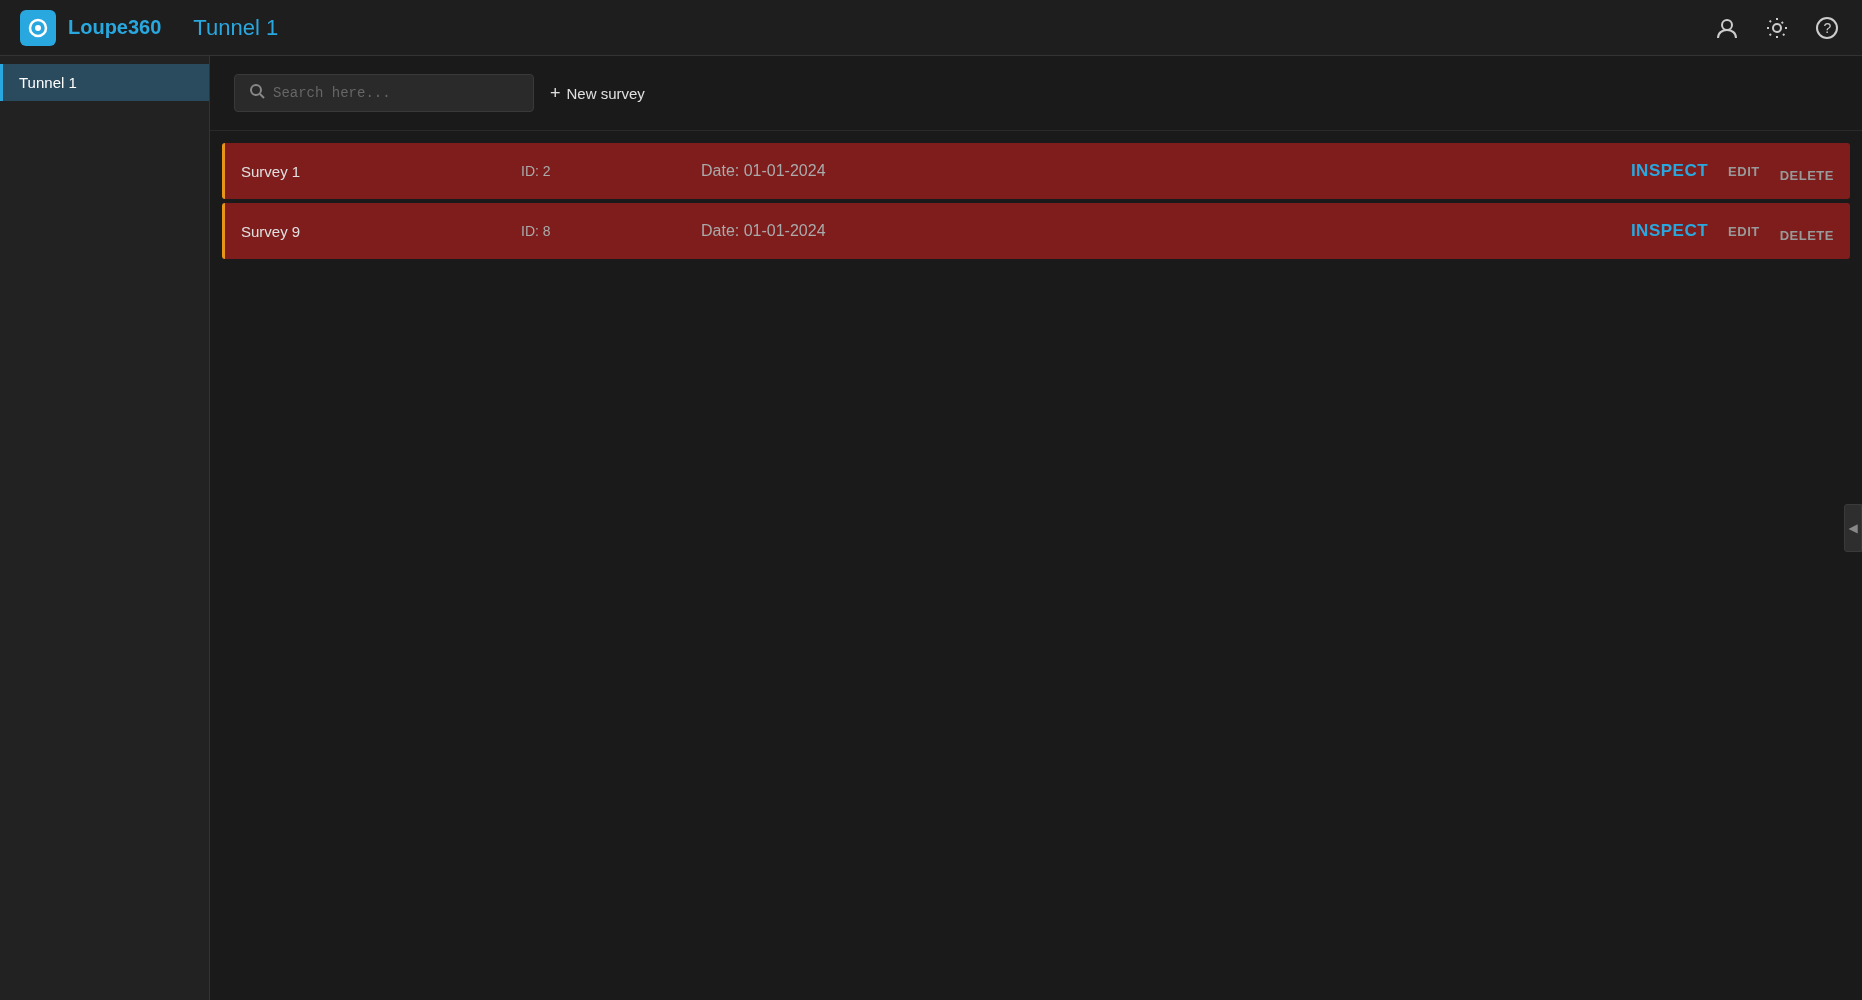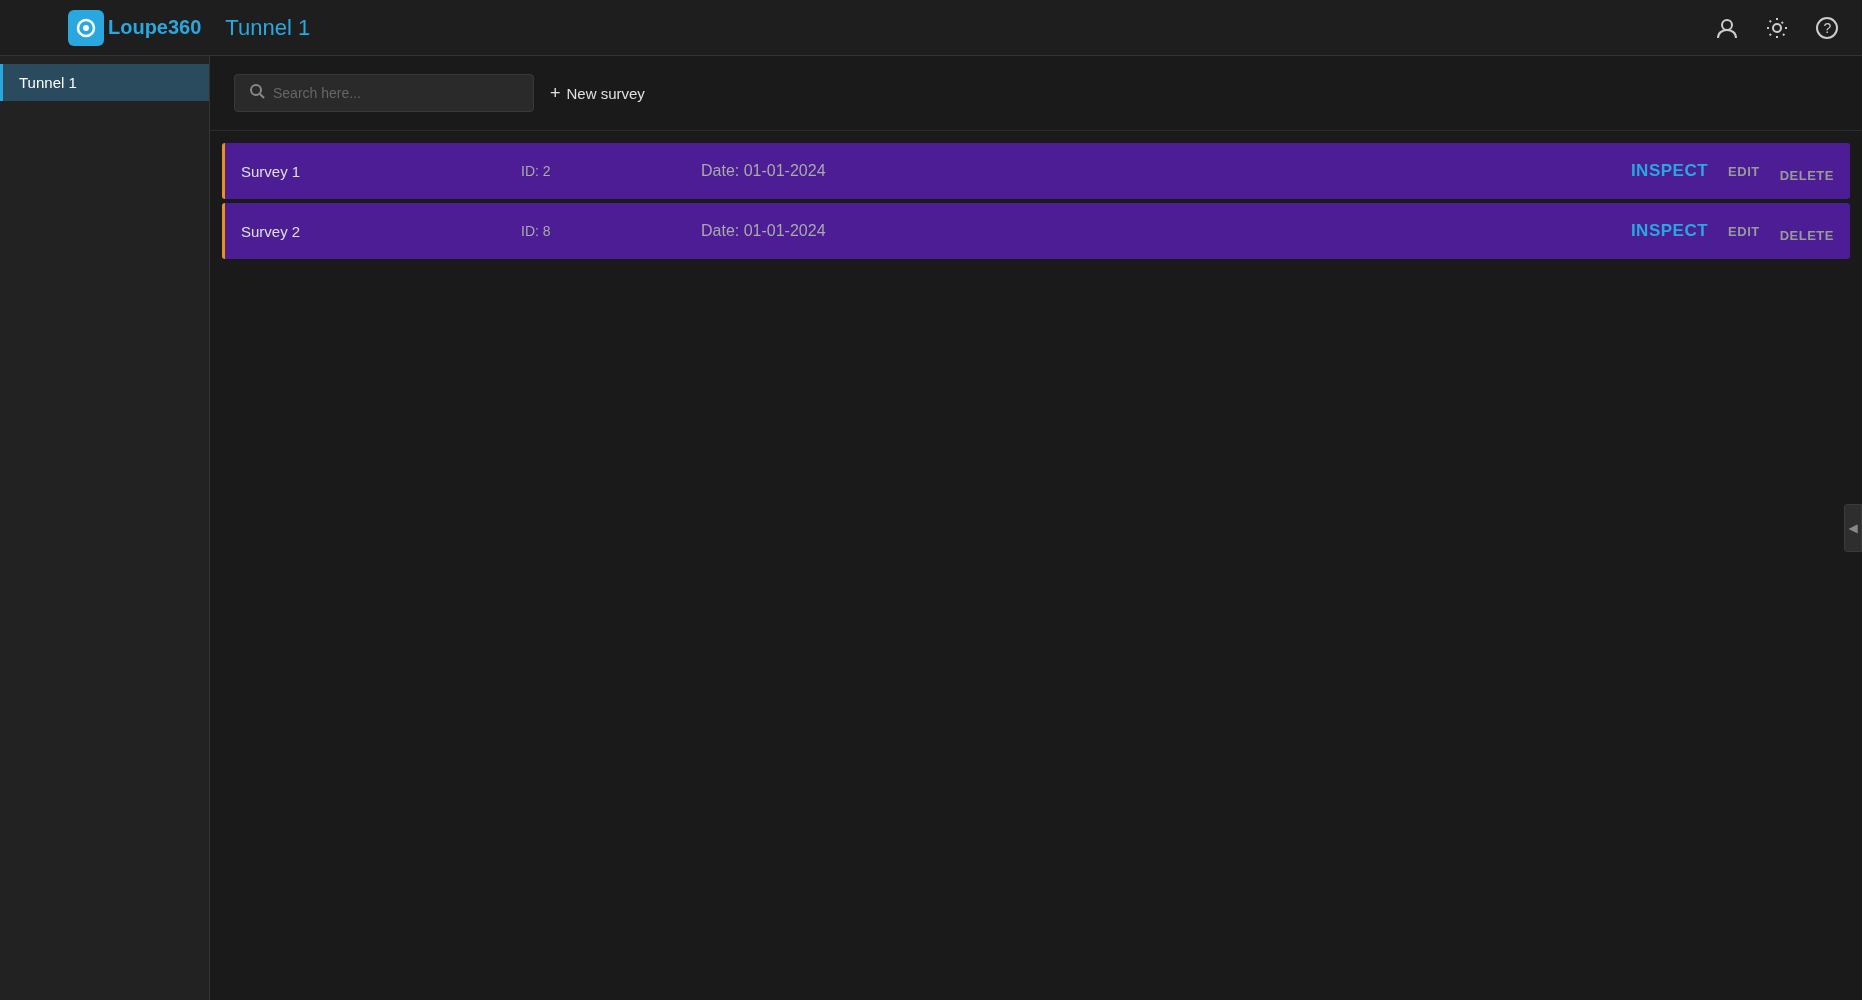--- a/index.html
+++ b/index.html
@@ -31,8 +31,7 @@
     .header-left {
       display: flex;
       align-items: center;
-      gap: 4px;
-      margin-left: 48px;
+      gap: 12px;
     }
 
     .logo-box {

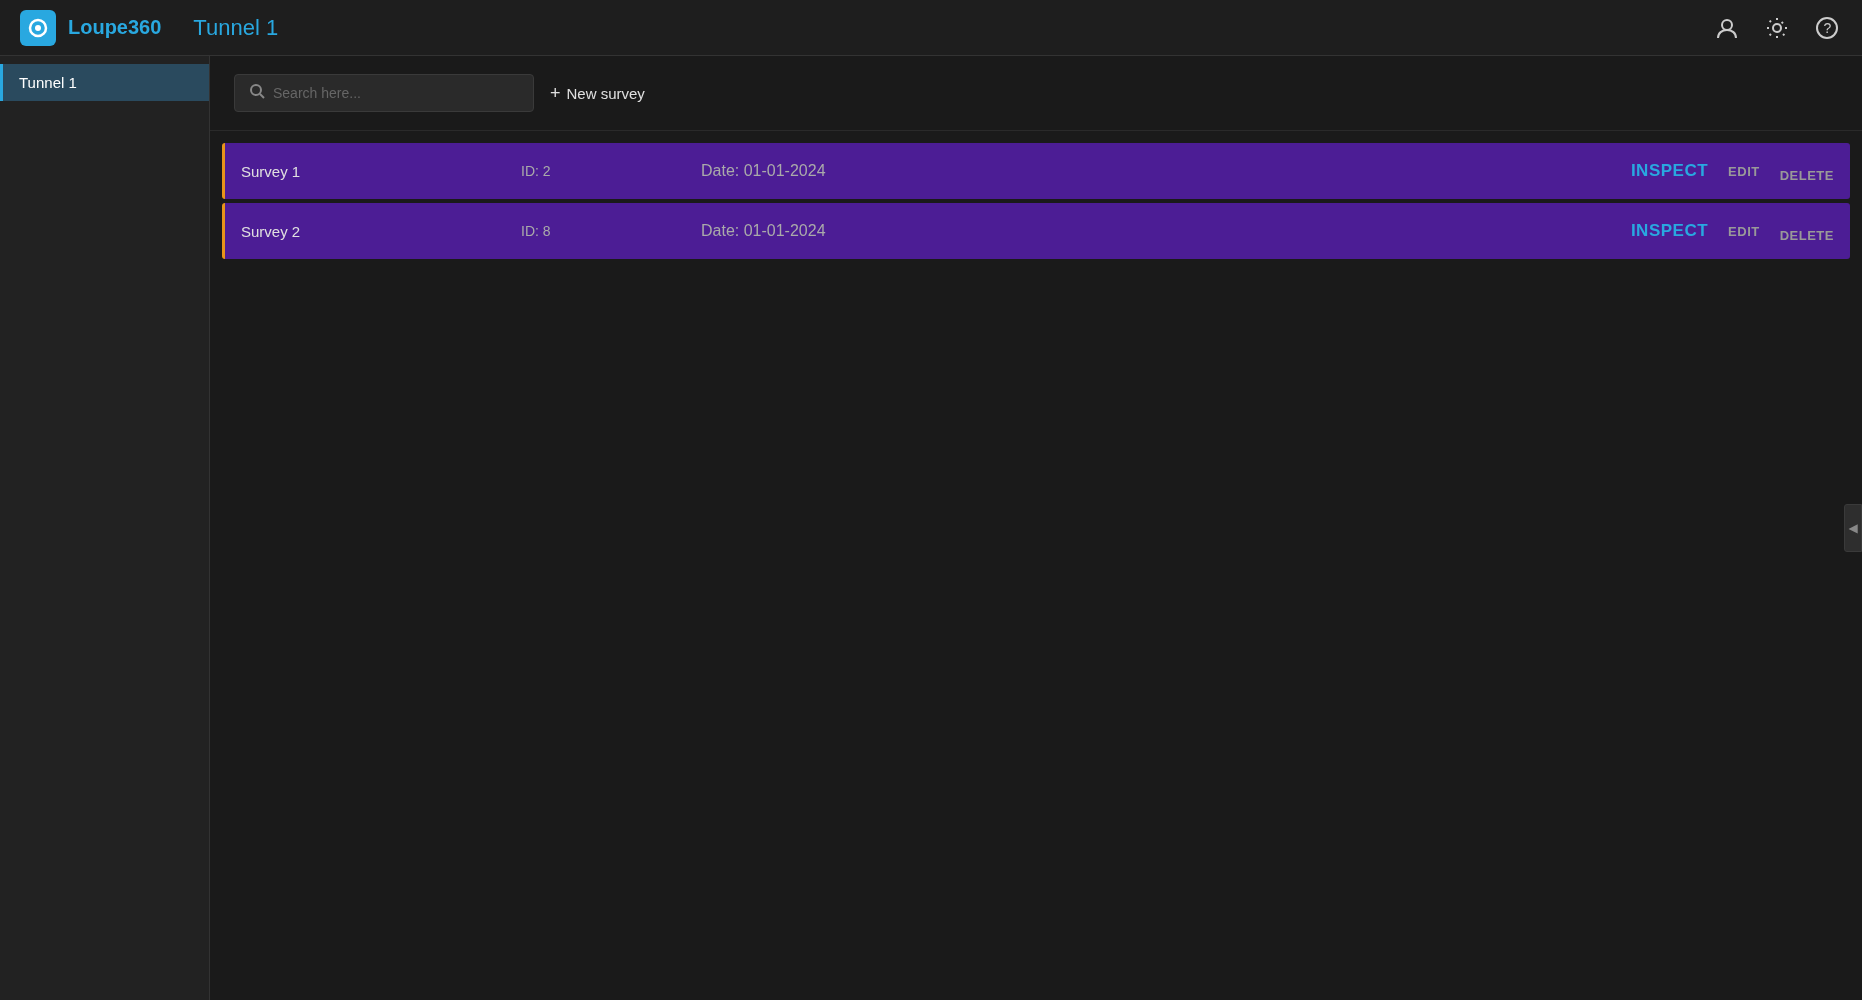--- a/index.html
+++ b/index.html
@@ -170,6 +170,7 @@
       color: #ec4899;
       font-size: 14px;
       width: 100%;
+      font-family: Liberation Mono, monospace;
     }
 
     .search-input::placeholder {

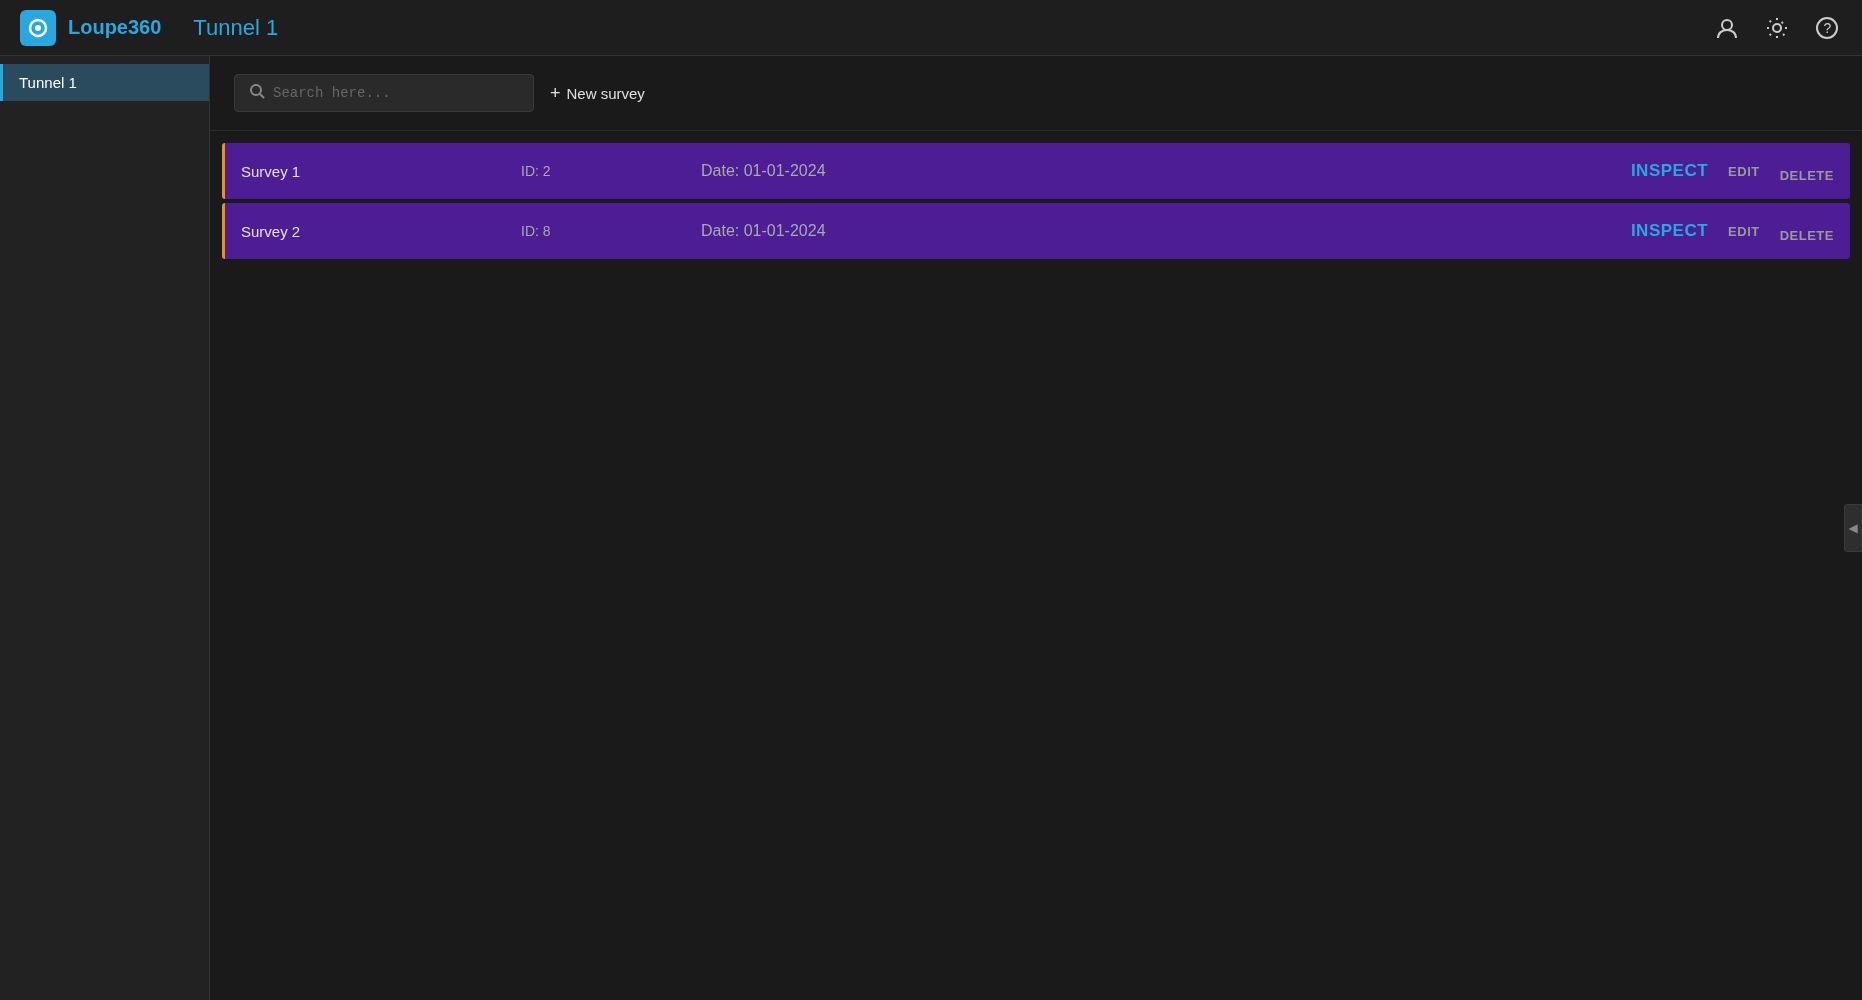--- a/index.html
+++ b/index.html
@@ -202,7 +202,7 @@
     .survey-row {
       display: flex;
       align-items: center;
-      background: #4c1d95;
+      background: #7f1d1d;
       margin: 4px 12px;
       border-radius: 3px;
       padding: 14px 16px;

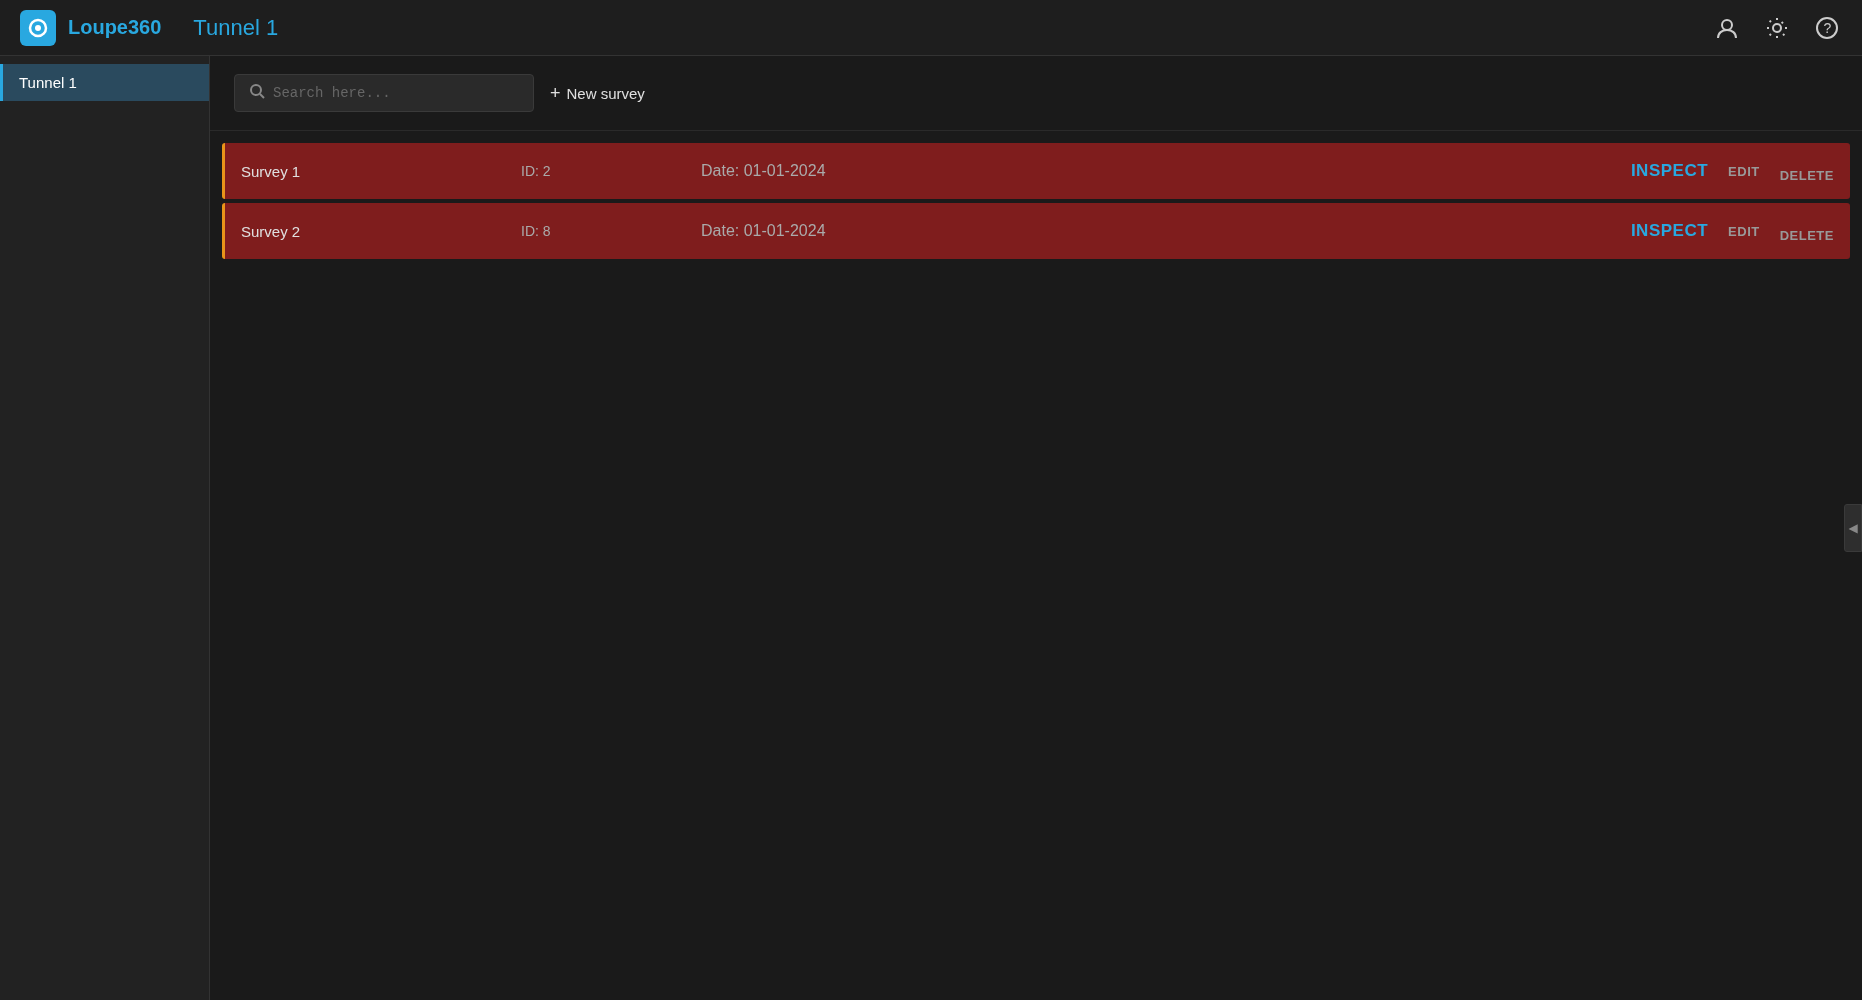--- a/index.html
+++ b/index.html
@@ -360,7 +360,7 @@
       </div>
 
       <div class="survey-row">
-        <span class="survey-name">Survey 2</span>
+        <span class="survey-name">Survey 9</span>
         <span class="survey-id">ID: 8</span>
         <span class="survey-date">Date: 01-01-2024</span>
         <div class="survey-actions">

